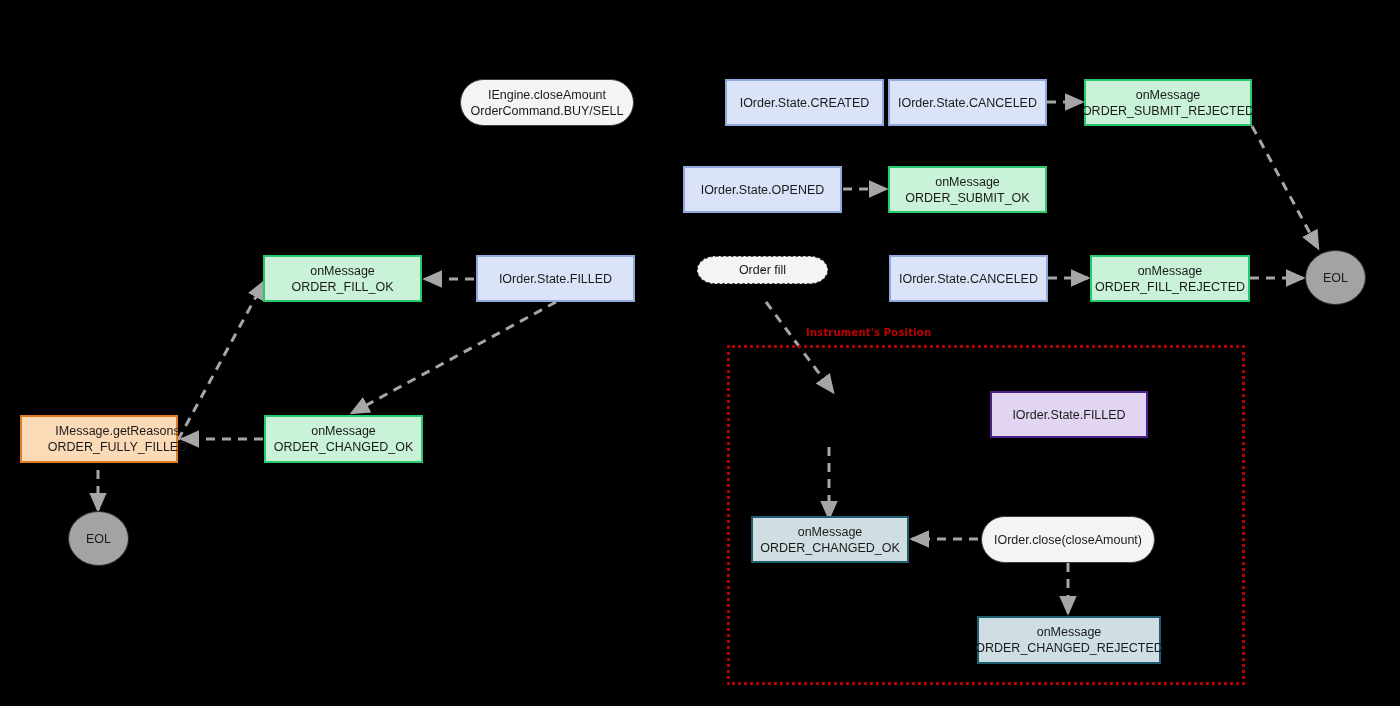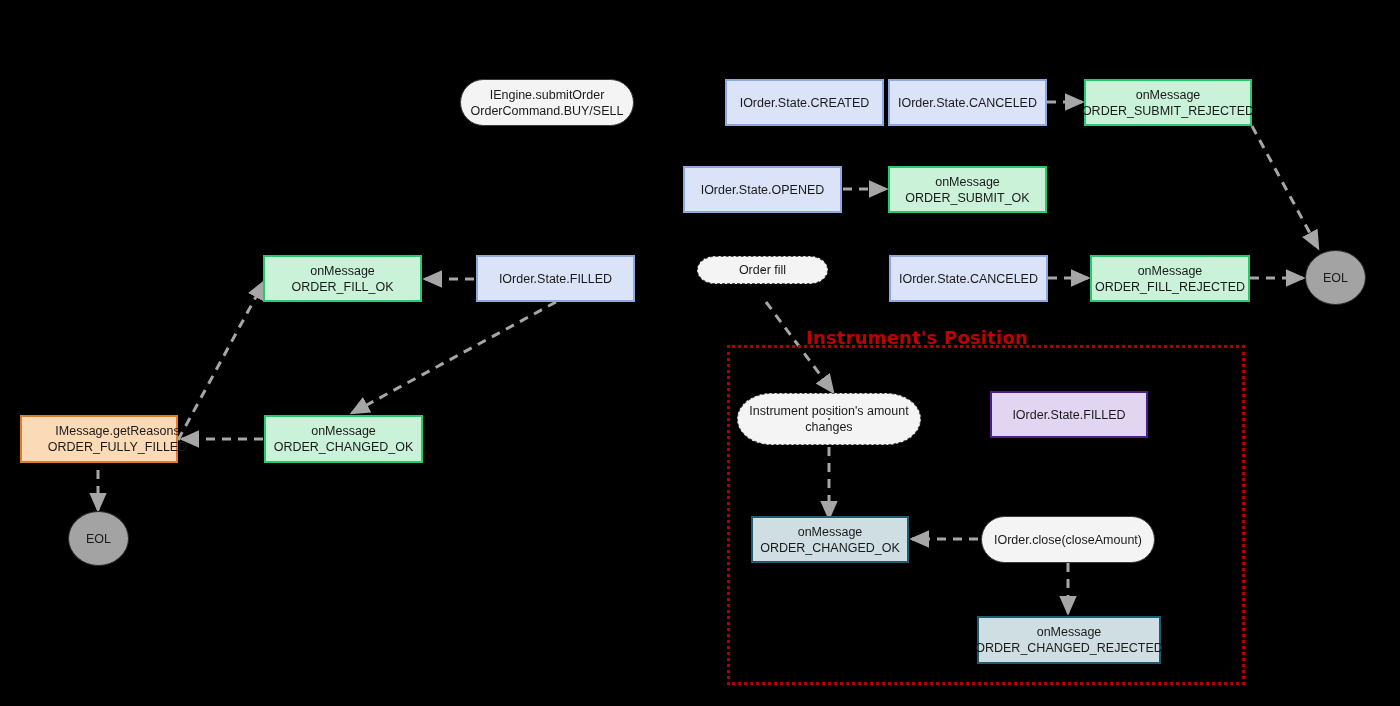--- a/index.html
+++ b/index.html
@@ -136,7 +136,7 @@
   </svg>
 
   <div class="node stadium" style="left:460px; top:79px; width:174px; height:47px;">
-    <span>IEngine.submitOrder
+    <span>IEngine.closeAmount
 OrderCommand.BUY/SELL</span>
   </div>
 

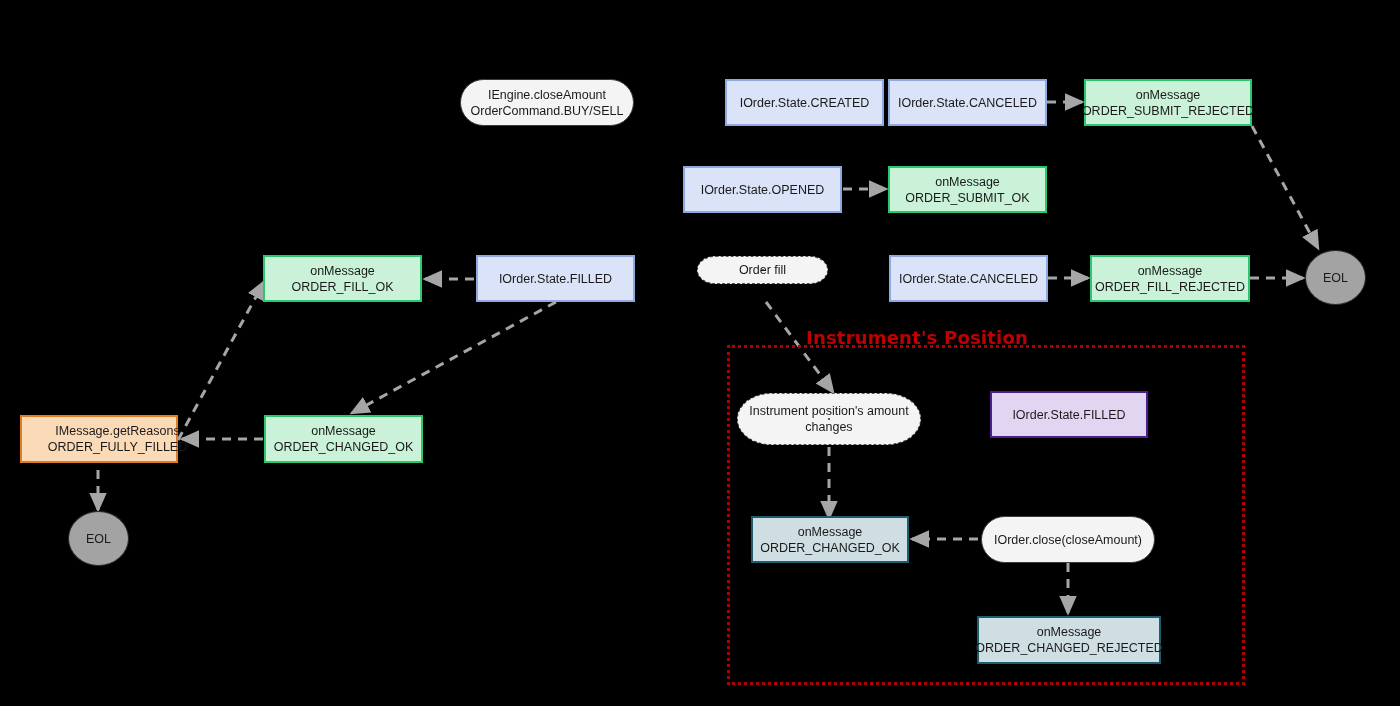--- a/index.html
+++ b/index.html
@@ -83,7 +83,7 @@
     color: #c00000;
     font-family: "DejaVu Sans", sans-serif;
     font-weight: bold;
-    font-size: 18px;
+    font-size: 10px;
     letter-spacing: 0.2px;
     z-index: 2;
     white-space: nowrap;

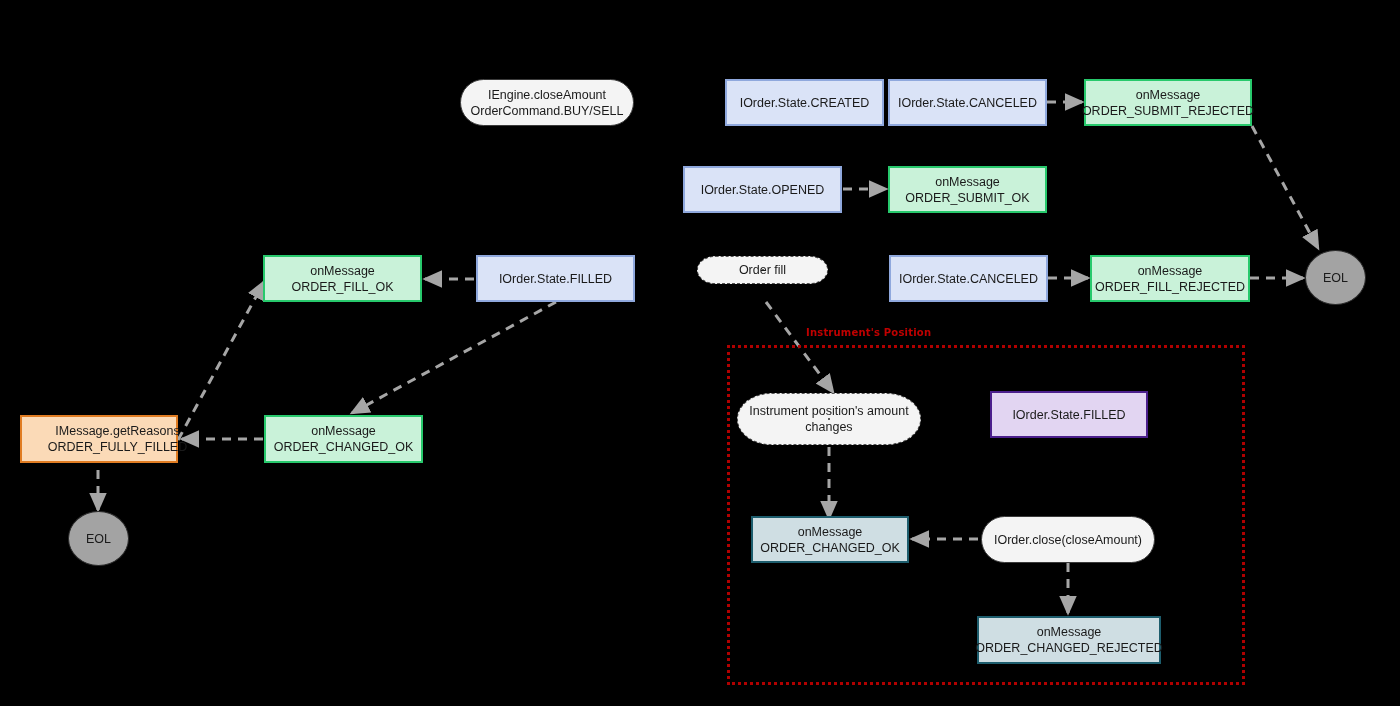--- a/index.html
+++ b/index.html
@@ -202,10 +202,6 @@
     <span>EOL</span>
   </div>
 
-  <div class="node cloud" style="left:737px; top:393px; width:184px; height:52px;">
-    <span>Instrument position's amount
-changes</span>
-  </div>
 
   <div class="node rect purple" style="left:990px; top:391px; width:158px; height:47px;">
     <span>IOrder.State.FILLED</span>

